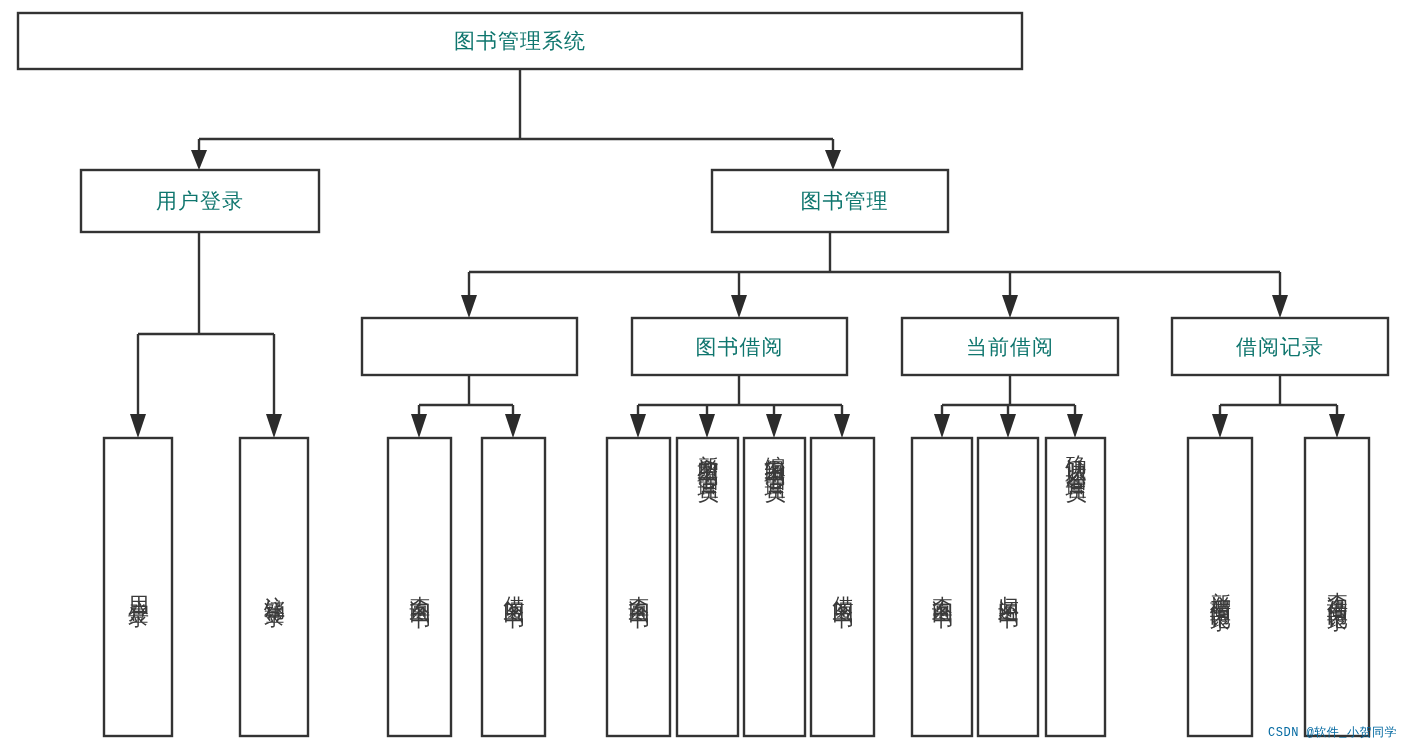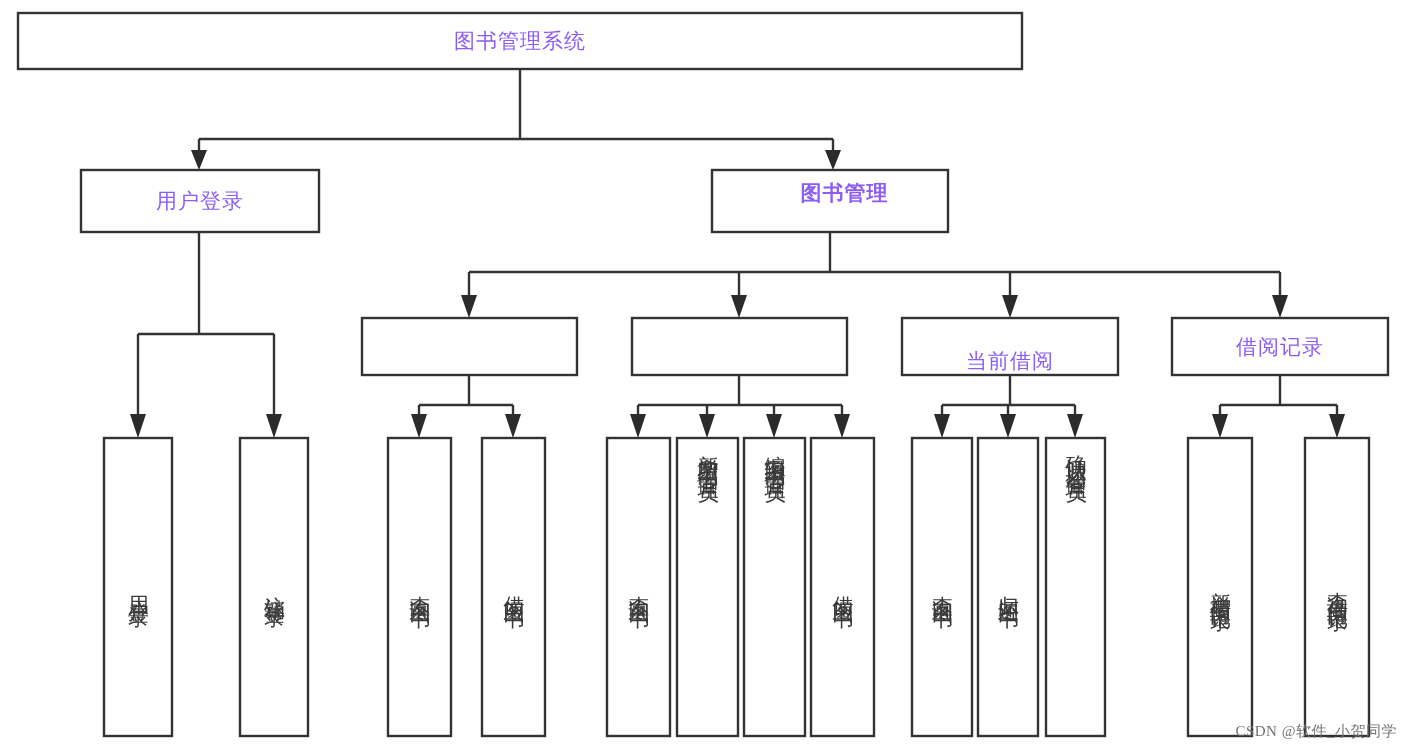--- a/index.html
+++ b/index.html
@@ -69,7 +69,7 @@
   .htext {
     font-family: "DejaVu Sans", "Liberation Sans", sans-serif;
     font-size: 21px;
-    color: #8b5cf6;
+    color: #0f766e;
     letter-spacing: 1px;
     white-space: nowrap;
   }

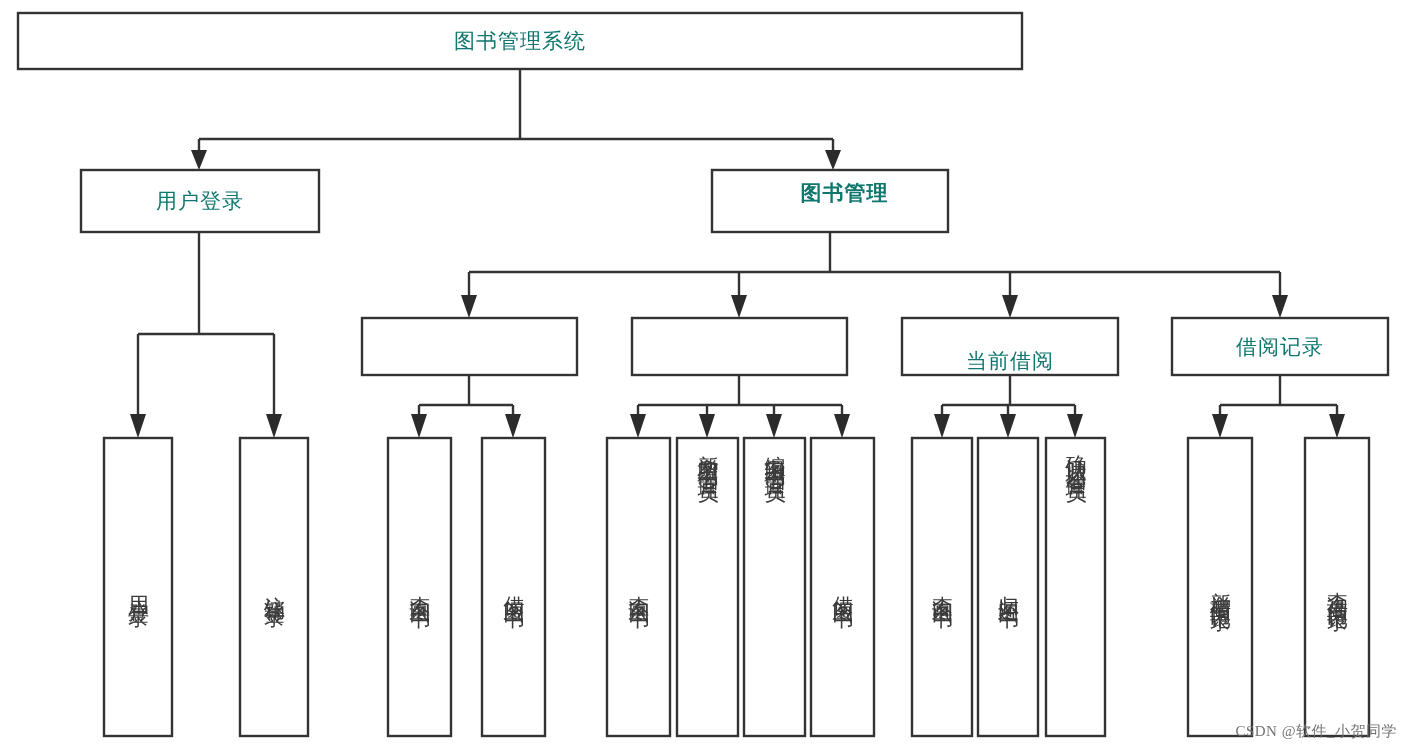--- a/index.html
+++ b/index.html
@@ -193,7 +193,7 @@
     <span class="htext">用户登录</span>
   </div>
 
-  <div class="htext-wrap" style="left:712px; top:162px; width:265px; height:62px;font-weight:bold;">
+  <div class="htext-wrap" style="left:712px; top:170px; width:265px; height:62px;">
     <span class="htext">图书管理</span>
   </div>
 

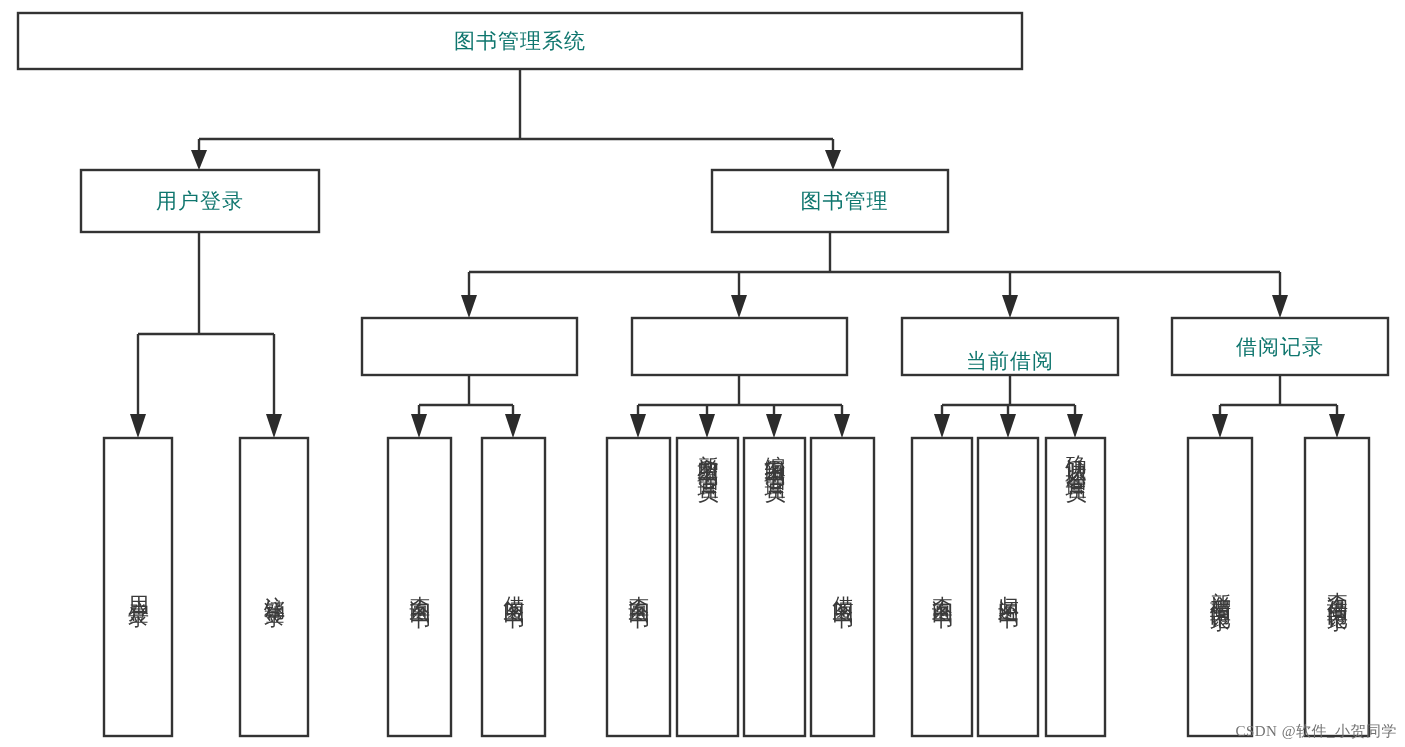--- a/index.html
+++ b/index.html
@@ -198,6 +198,9 @@
   </div>
 
 
+  <div class="htext-wrap" style="left:632px; top:318px; width:215px; height:57px;">
+    <span class="htext">图书借阅</span>
+  </div>
 
   <div class="htext-wrap" style="left:902px; top:318px; width:216px; height:57px;align-items:flex-end;">
     <span class="htext">当前借阅</span>

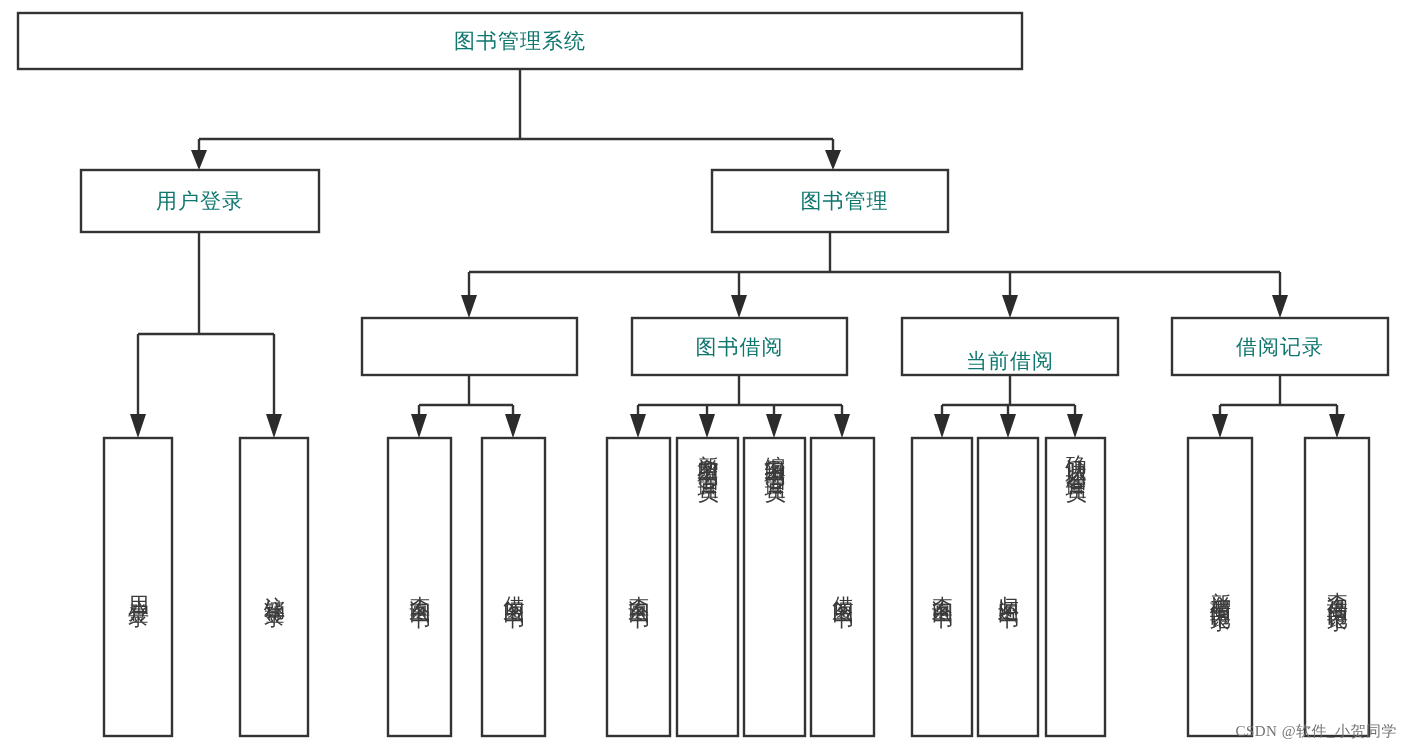--- a/index.html
+++ b/index.html
@@ -202,7 +202,7 @@
     <span class="htext">图书借阅</span>
   </div>
 
-  <div class="htext-wrap" style="left:902px; top:318px; width:216px; height:57px;align-items:flex-end;">
+  <div class="htext-wrap" style="left:902px; top:318px; width:216px; height:57px;">
     <span class="htext">当前借阅</span>
   </div>
 

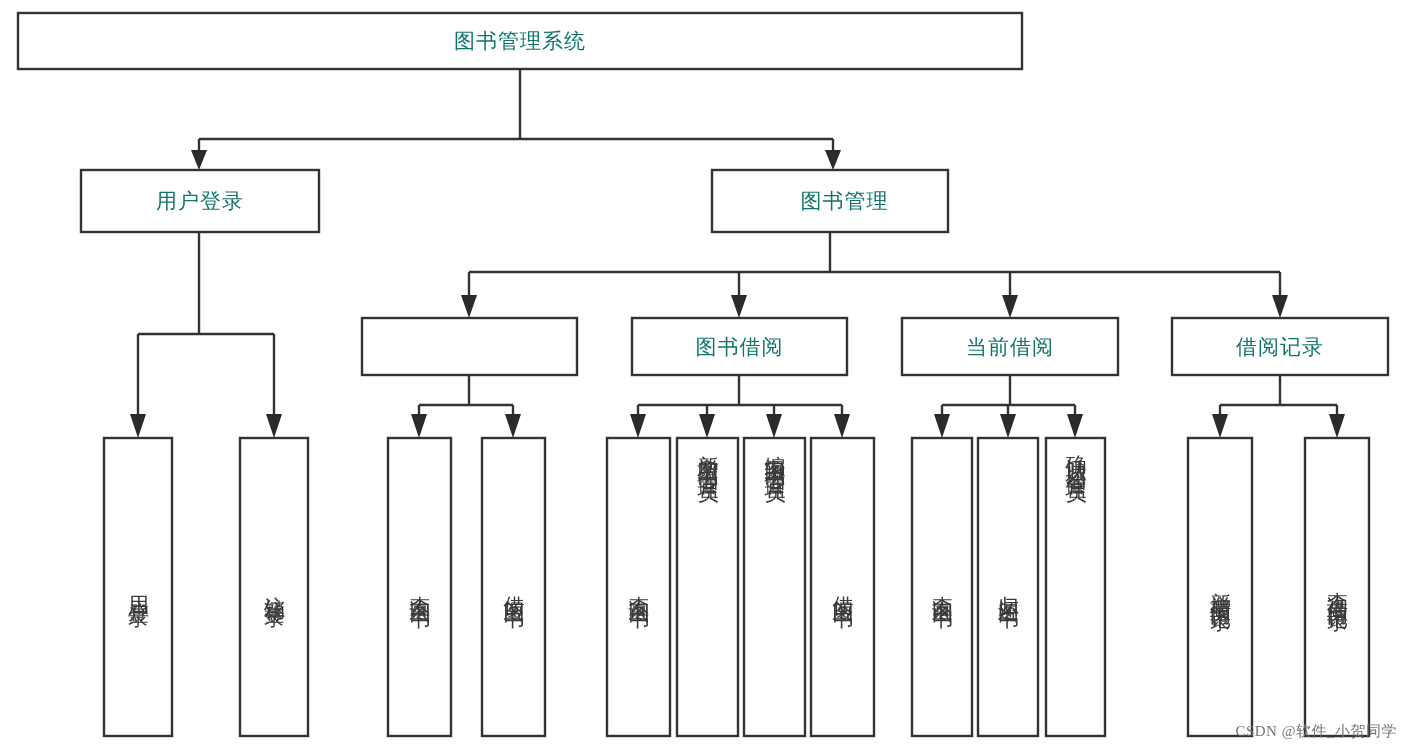--- a/index.html
+++ b/index.html
@@ -77,9 +77,9 @@
     position: absolute;
     right: 8px;
     bottom: 6px;
-    font-family: Liberation Serif, serif;
-    font-size: 15px;
-    color: #737373;
+    font-family: Liberation Mono, monospace;
+    font-size: 12px;
+    color: #0369a1;
     letter-spacing: 0.5px;
     white-space: nowrap;
     pointer-events: none;

